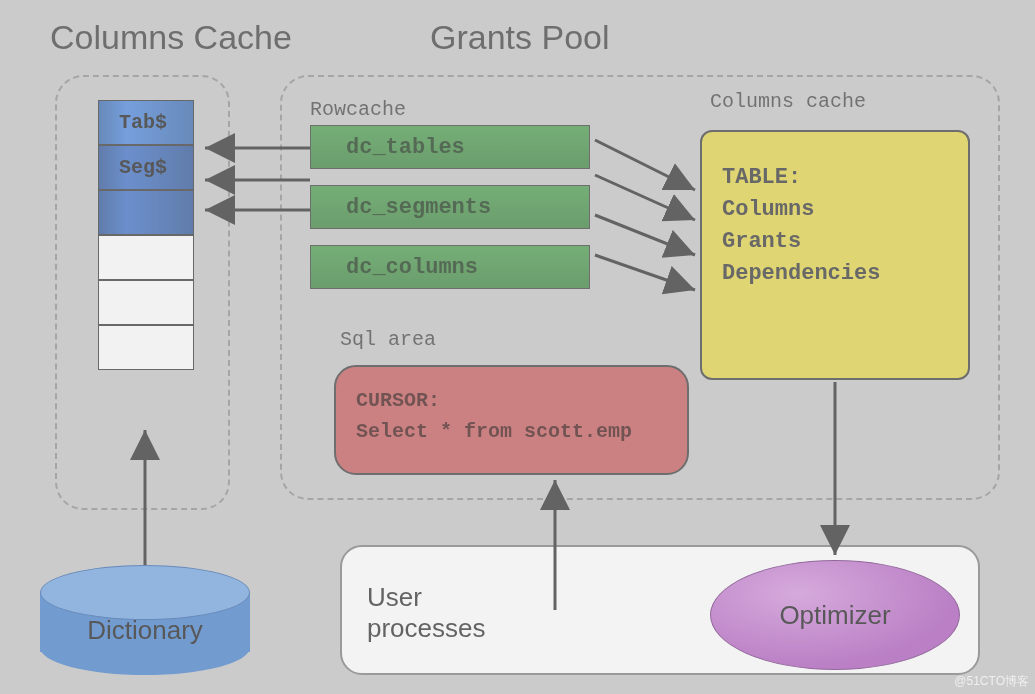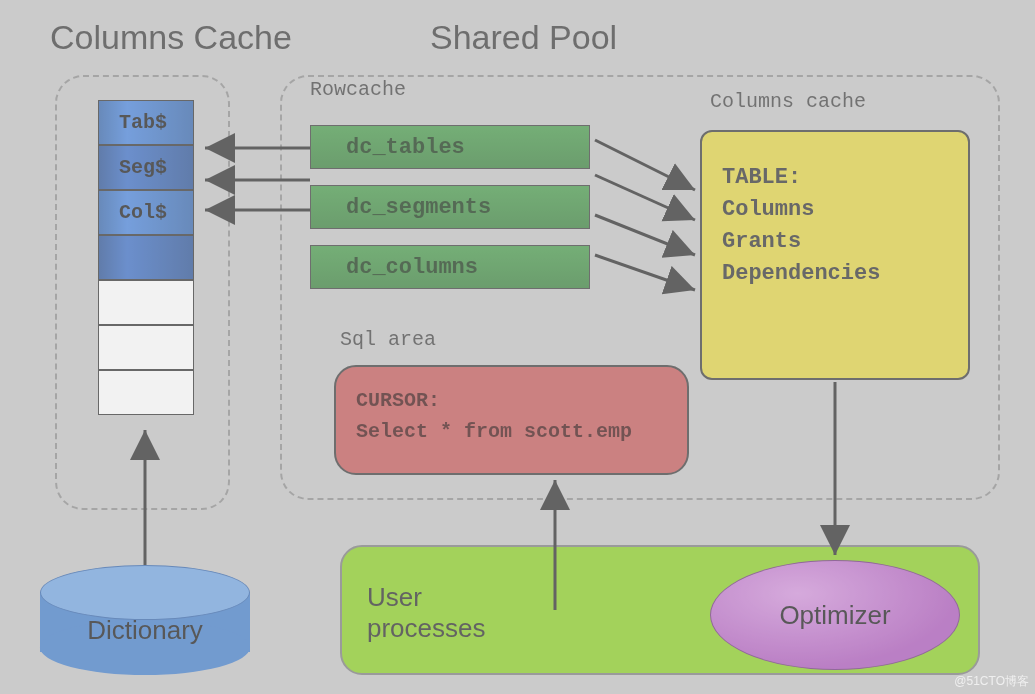--- a/index.html
+++ b/index.html
@@ -206,7 +206,7 @@
 <body>
 
 <div class="heading" style="left:50px; top:18px;">Columns Cache</div>
-<div class="heading" style="left:430px; top:18px;">Shared Pool</div>
+<div class="heading" style="left:430px; top:18px;">Grants Pool</div>
 
 <div class="dashed-box" style="left:55px; top:75px; width:175px; height:435px;"></div>
 <div class="dashed-box" style="left:280px; top:75px; width:720px; height:425px;"></div>

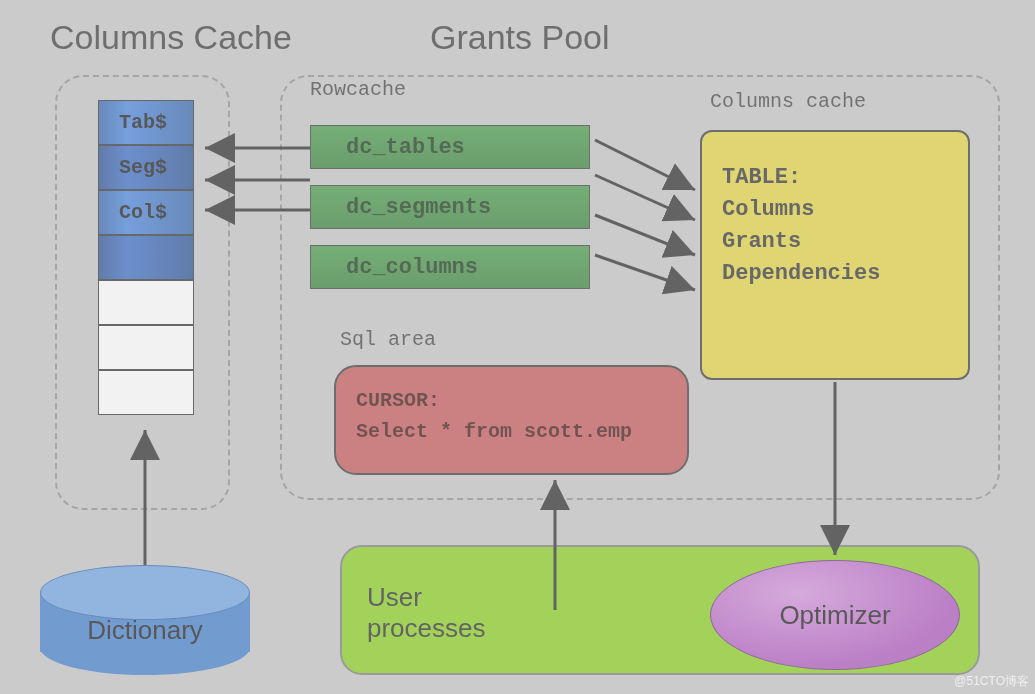--- a/index.html
+++ b/index.html
@@ -226,7 +226,7 @@
 <div class="cyl-top"></div>
 <div class="cyl-label">Dictionary</div>
 
-<div class="sublabel" style="left:310px; top:78px;">Rowcache</div>
+<div class="sublabel" style="left:310px; top:98px;">Rowcache</div>
 <div class="rowbox" style="left:310px; top:125px;">dc_tables</div>
 <div class="rowbox" style="left:310px; top:185px;">dc_segments</div>
 <div class="rowbox" style="left:310px; top:245px;">dc_columns</div>

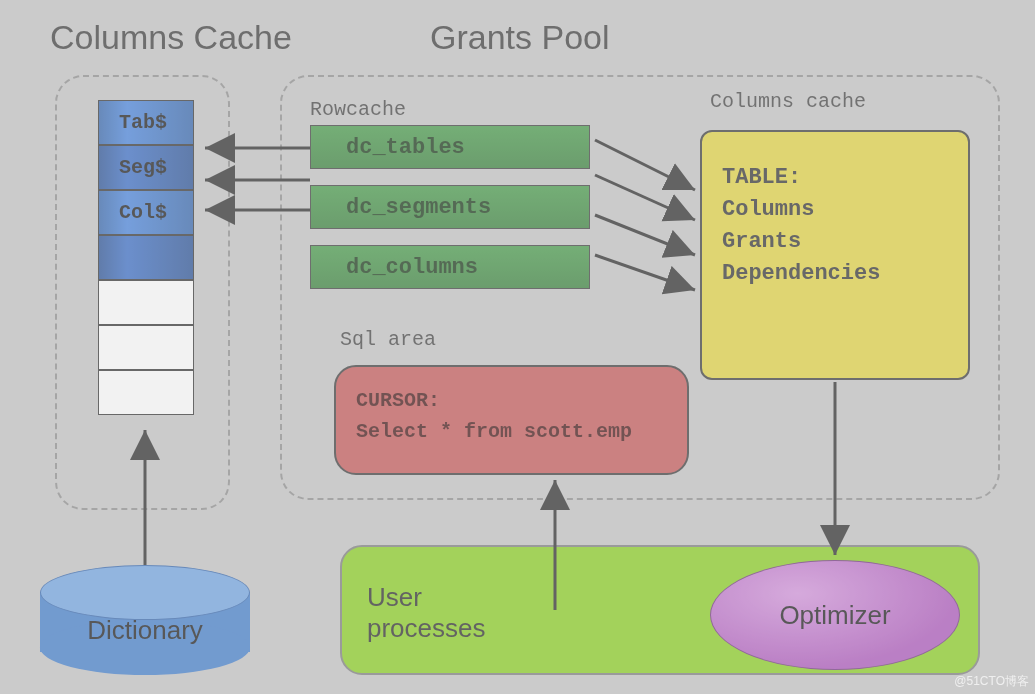--- a/index.html
+++ b/index.html
@@ -214,7 +214,6 @@
 <div class="stack">
   <div class="cell">Tab$</div>
   <div class="cell dark">Seg$</div>
-  <div class="cell">Col$</div>
   <div class="cell dark"></div>
   <div class="cell empty"></div>
   <div class="cell empty"></div>

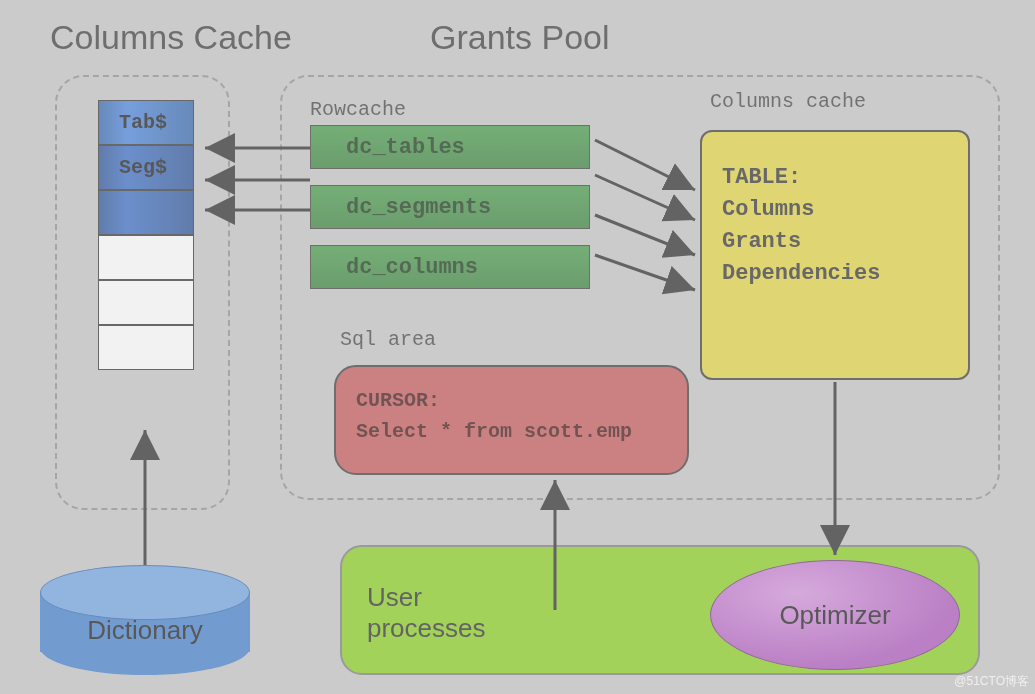--- a/index.html
+++ b/index.html
@@ -155,7 +155,7 @@
     height: 130px;
     border: 2px solid #777;
     border-radius: 22px;
-    background: #84cc16;
+    background: #ffffff;
   }
   .userproc .lbl {
     position: absolute;

